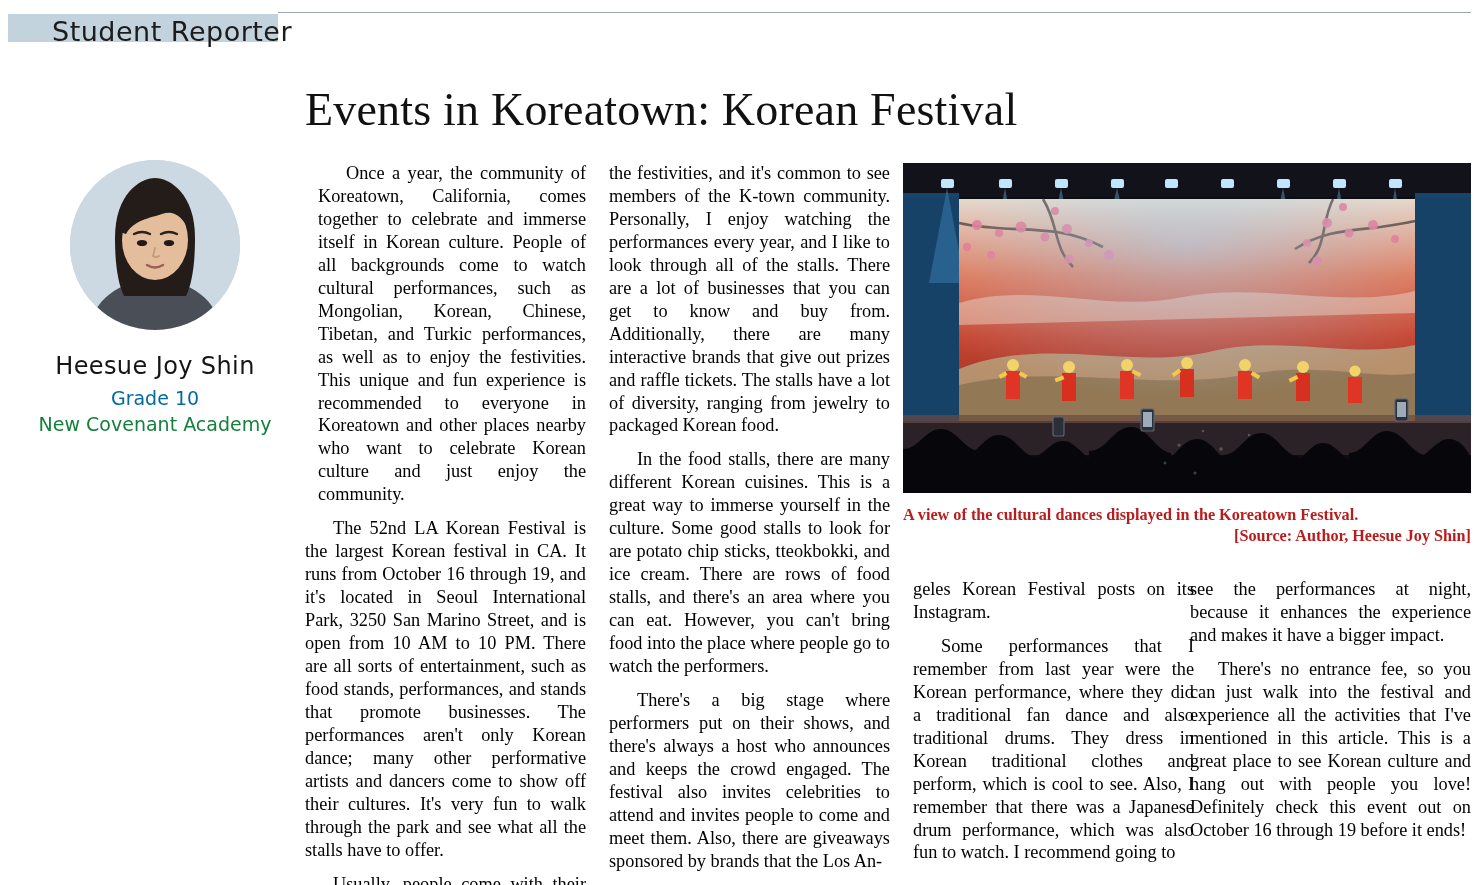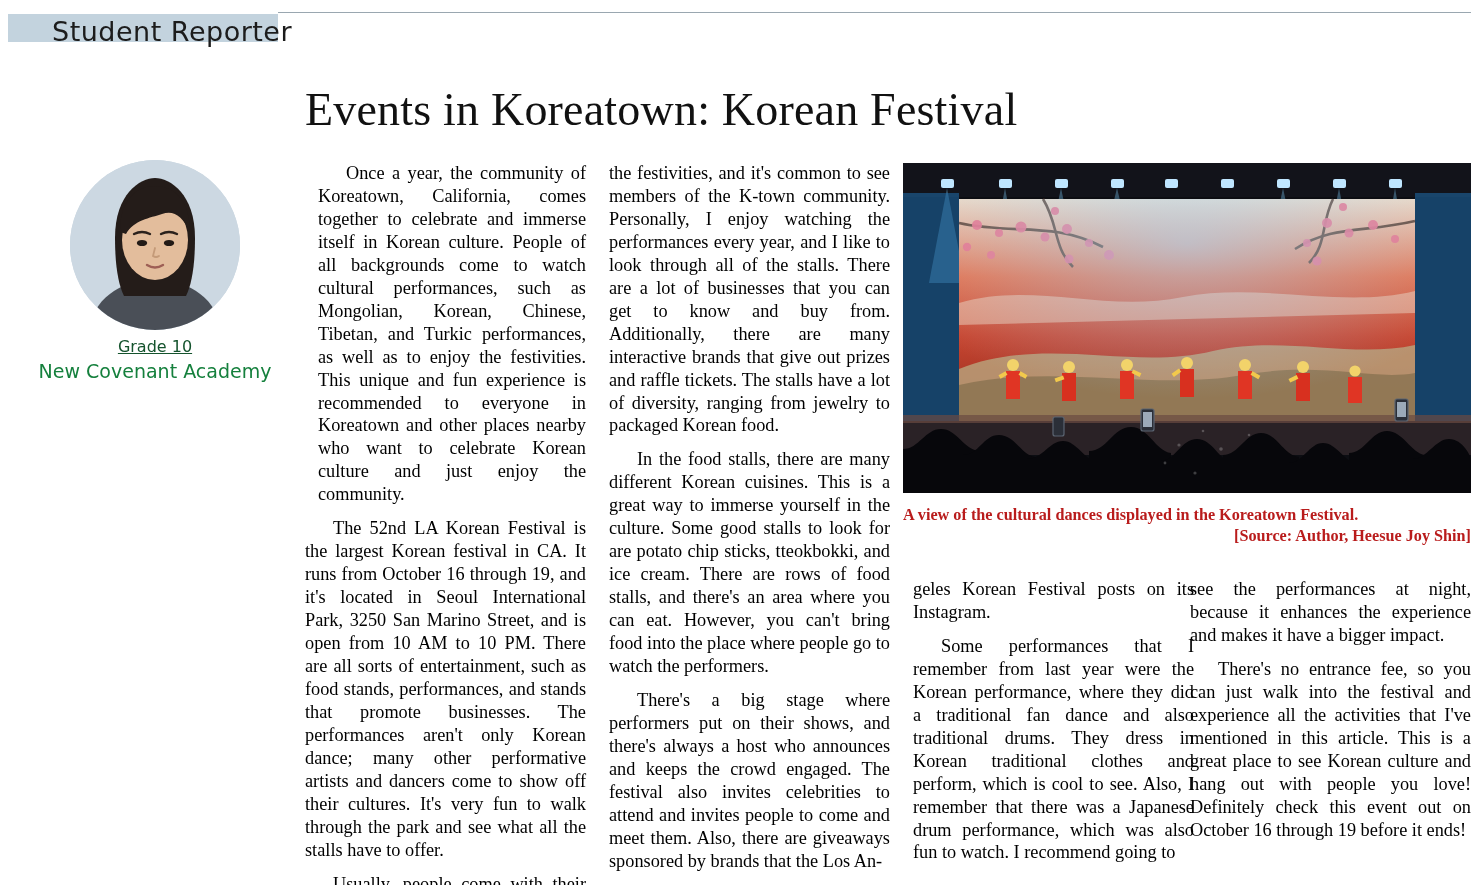--- a/index.html
+++ b/index.html
@@ -185,6 +185,7 @@
       <path d="M77 105 Q85 110 93 105" stroke="#9e5f55" stroke-width="2.4" fill="none" stroke-linecap="round"></path>
     </svg>
   </div>
+  <div class="author-name">Heesue Joy Shin</div>
   <div class="author-grade">Grade 10</div>
   <div class="author-school">New Covenant Academy</div>
 </div>

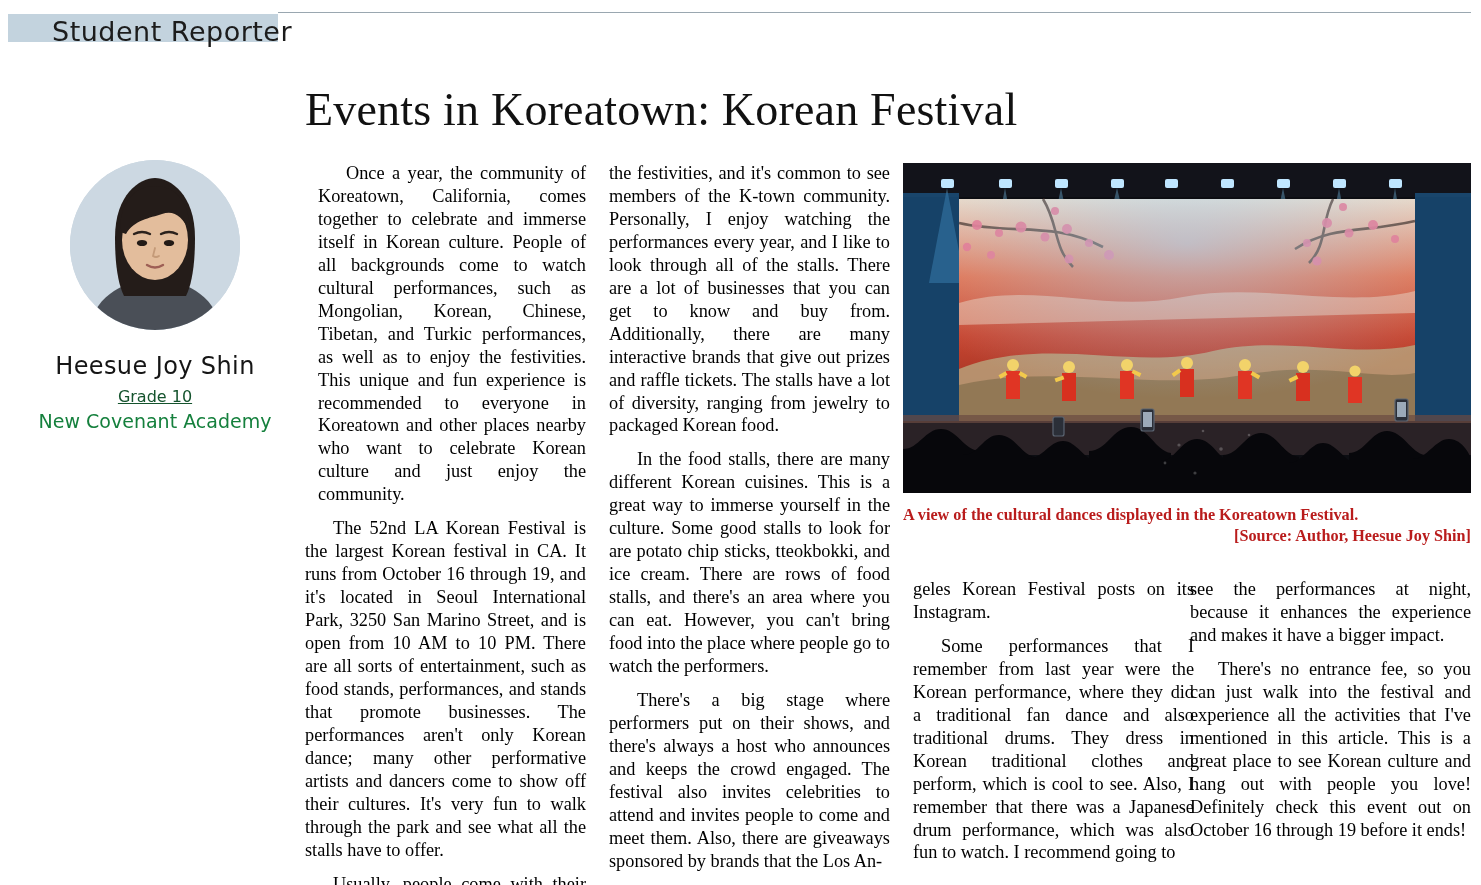--- a/index.html
+++ b/index.html
@@ -87,9 +87,8 @@
   .author-grade {
     margin-top: 7px;
     font-family: "DejaVu Sans", sans-serif;
-    font-size: 16px;
-    color: #14532d;
-    text-decoration: underline;
+    font-size: 19px;
+    color: #0369a1;
   }
   .author-school {
     margin-top: 4px;

